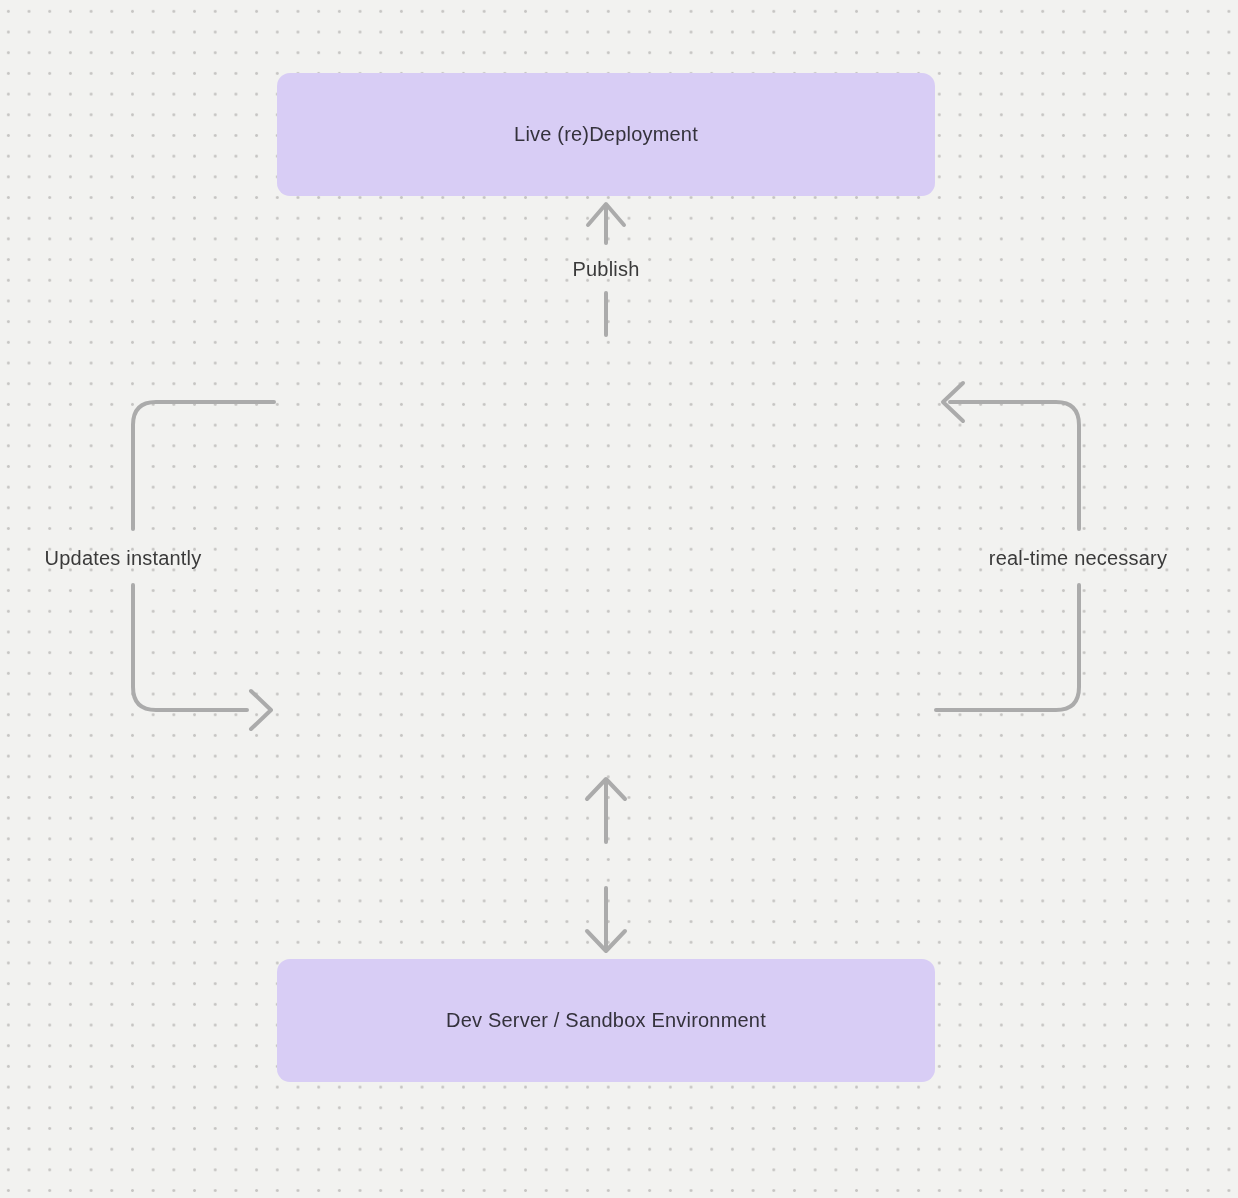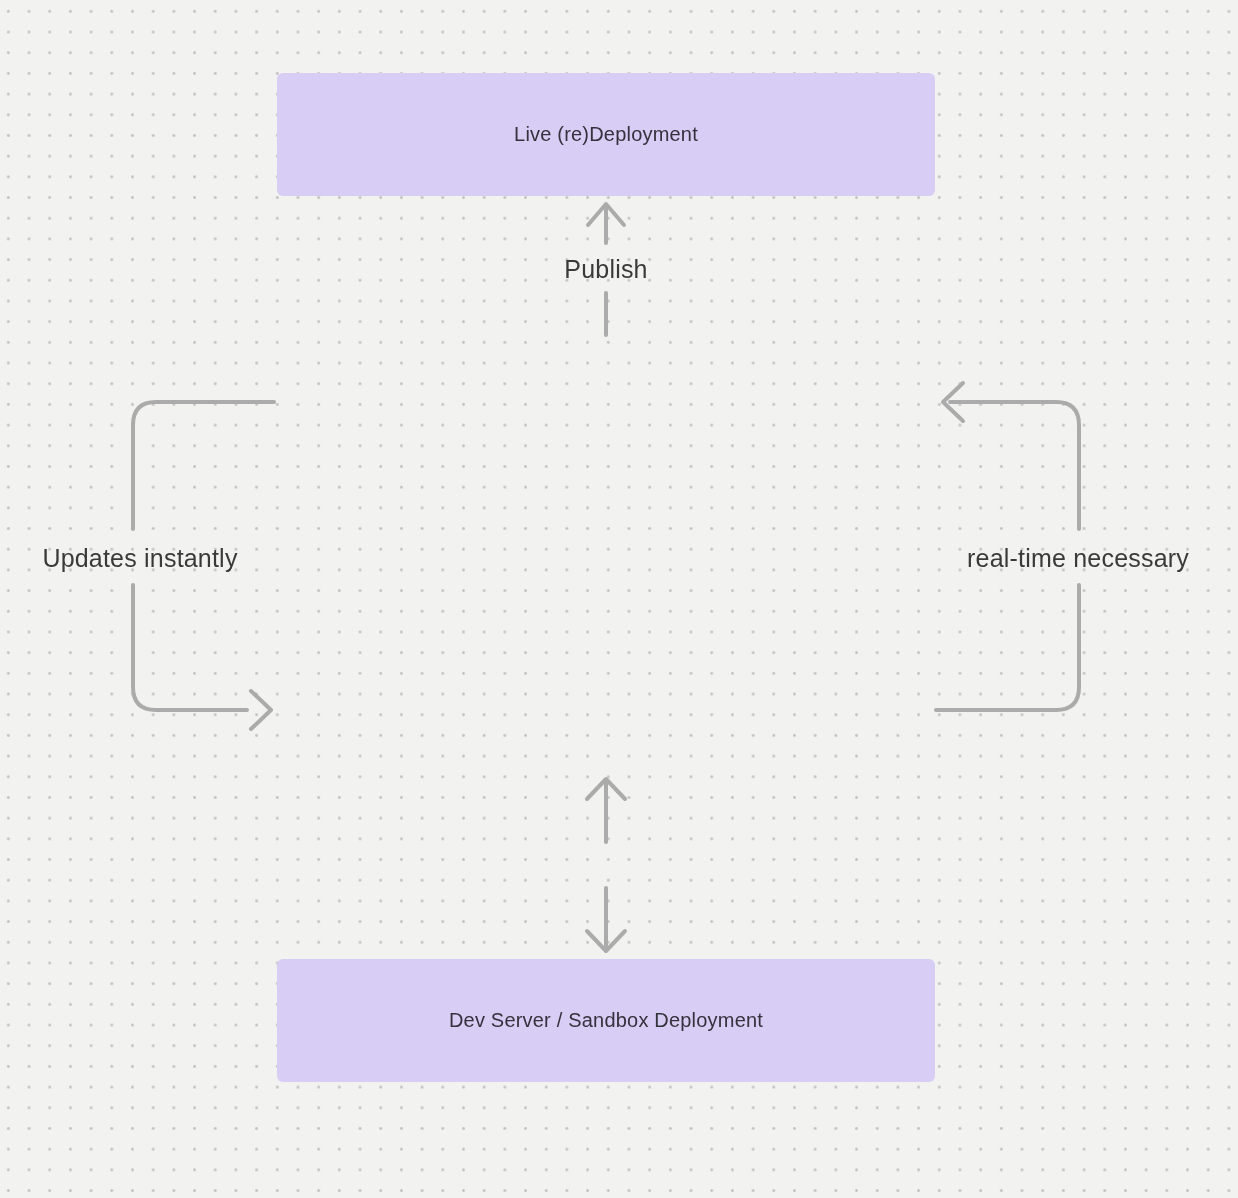--- a/index.html
+++ b/index.html
@@ -20,7 +20,7 @@
     width: 658px;
     height: 123px;
     background: var(--node-fill, #d8cdf5);
-    border-radius: 6px;
+    border-radius: 13px;
     display: flex;
     align-items: center;
     justify-content: center;

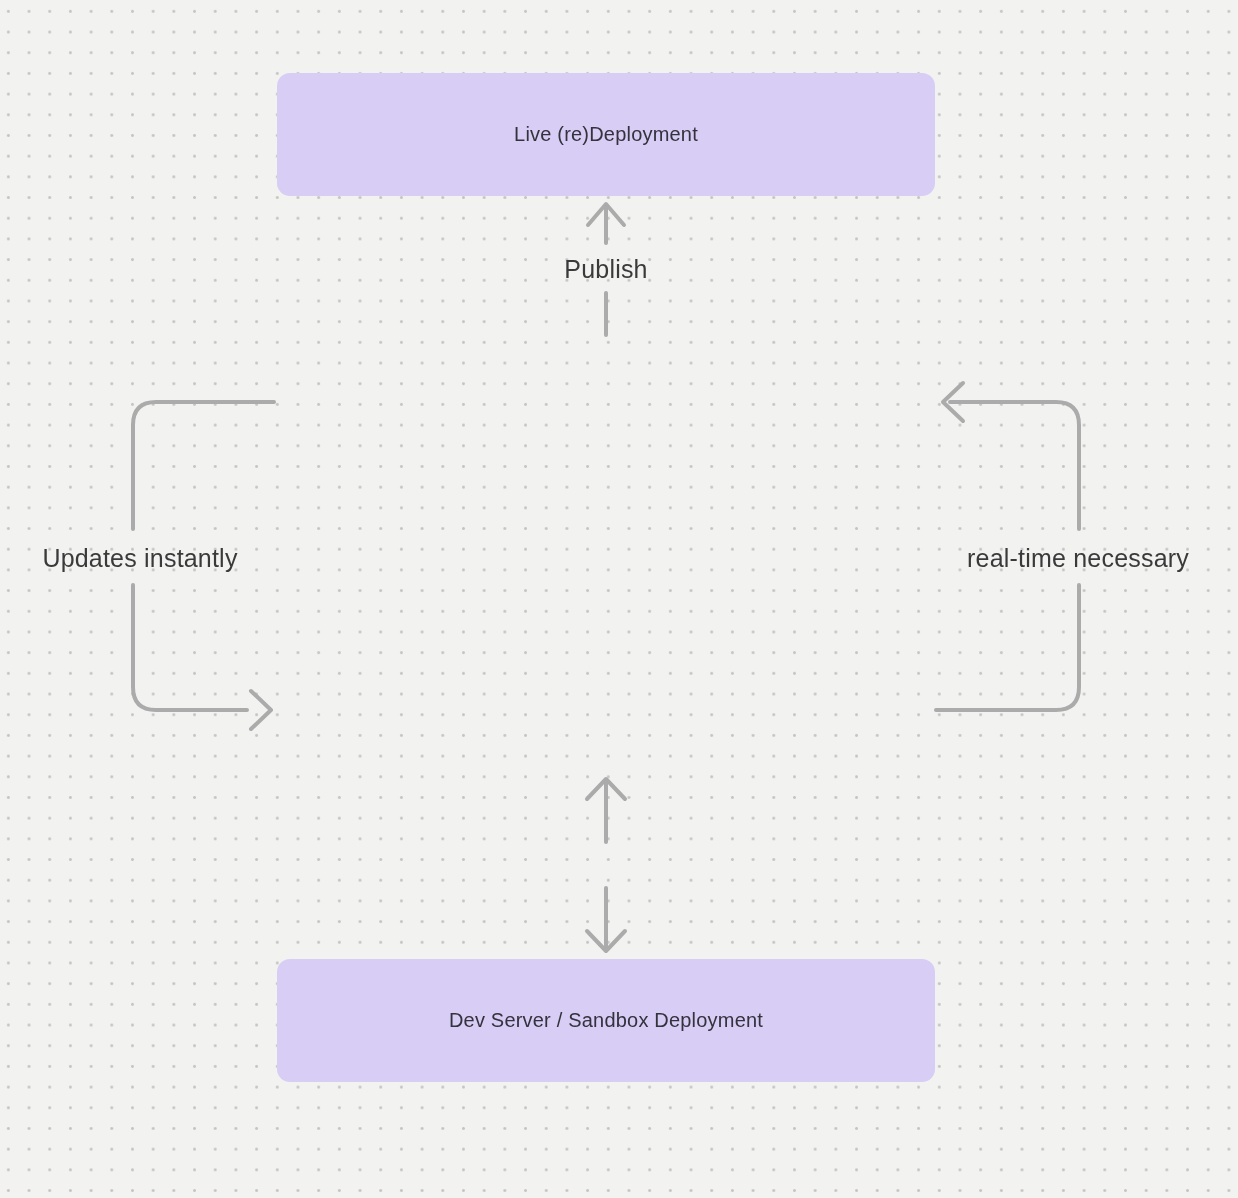--- a/index.html
+++ b/index.html
@@ -31,7 +31,7 @@
   .edge-label {
     position: absolute;
     transform: translate(-50%, -50%);
-    font-size: 25px;
+    font-size: 20px;
     letter-spacing: 0.2px;
     white-space: nowrap;
     color: var(--label-text, #3a3a3a);

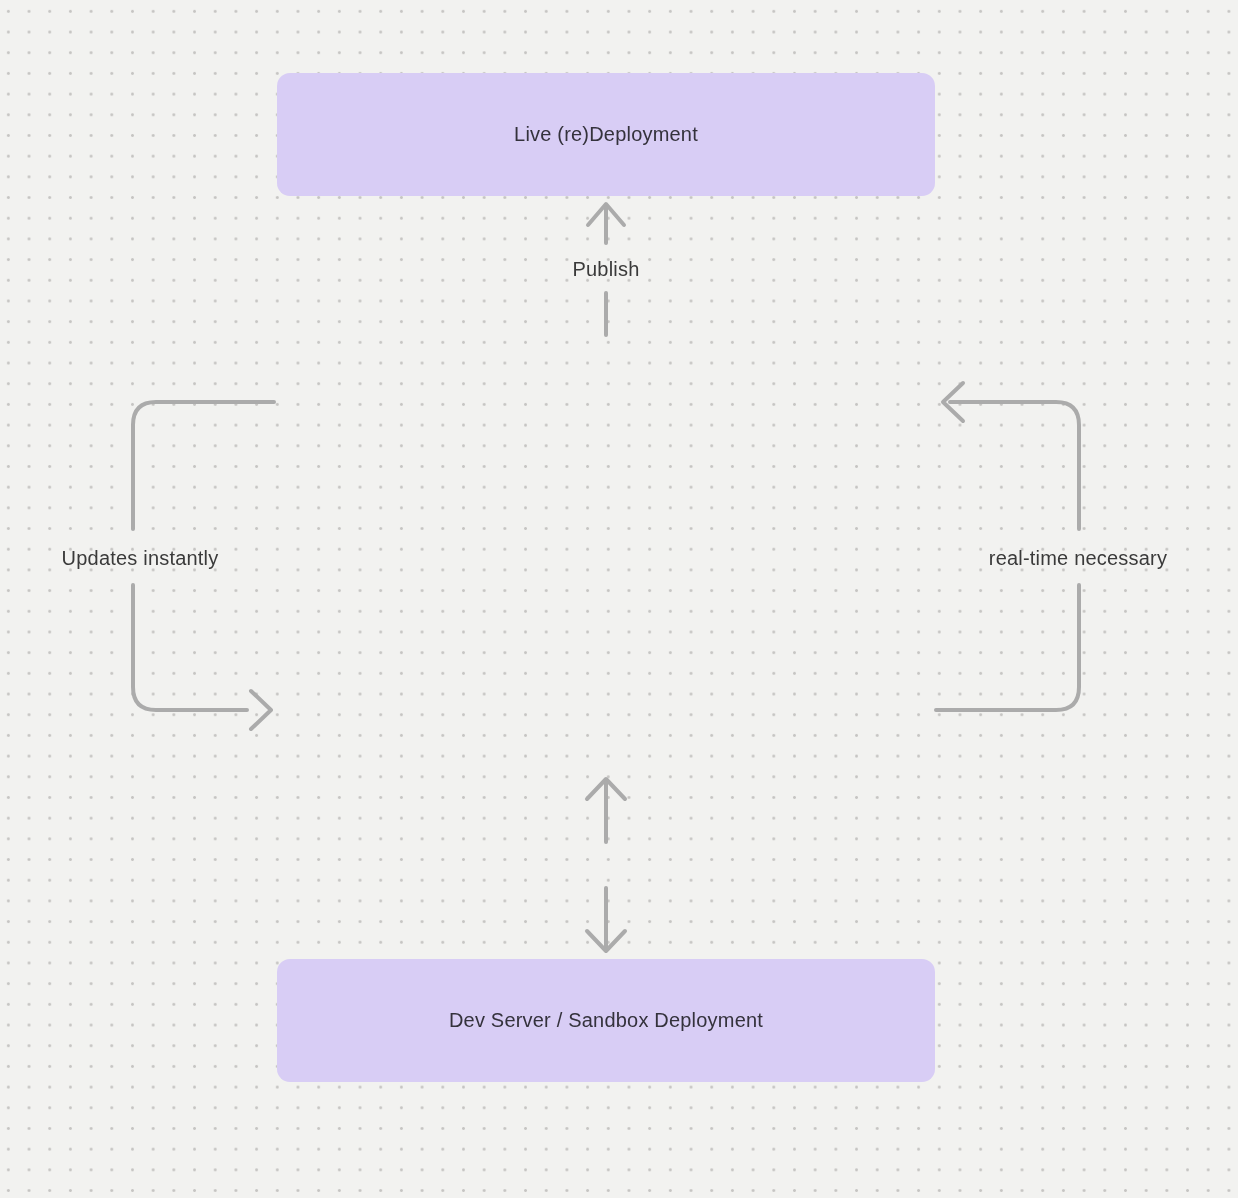--- a/index.html
+++ b/index.html
@@ -94,7 +94,7 @@
   </div>
 
   <div class="edge-label" style="left:606px; top:269px">Publish</div>
-  <div class="edge-label" style="left:140px; top:558px">Updates instantly</div>
+  <div class="edge-label" style="left:123px; top:558px">Updates instantly</div>
   <div class="edge-label" style="left:1078px; top:558px">real-time necessary</div>
 
 </div>

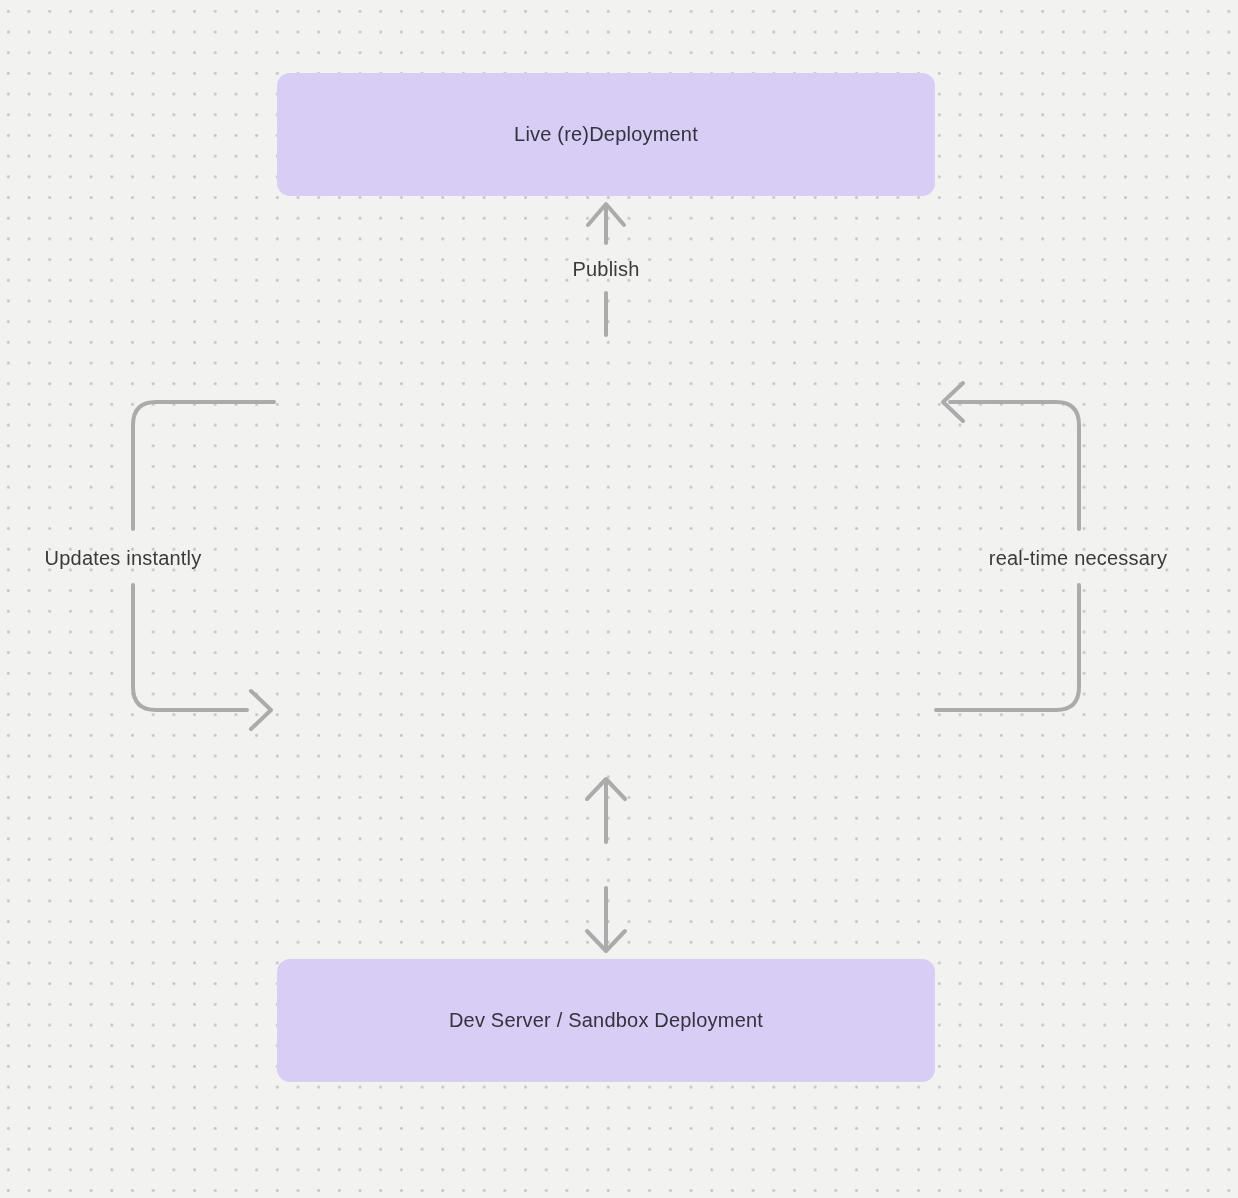--- a/index.html
+++ b/index.html
@@ -90,7 +90,7 @@
 
 
   <div class="node" style="top:959px">
-    <span>Dev Server / Sandbox Deployment</span>
+    <span>Dev Server / Sandbox Environment</span>
   </div>
 
   <div class="edge-label" style="left:606px; top:269px">Publish</div>

